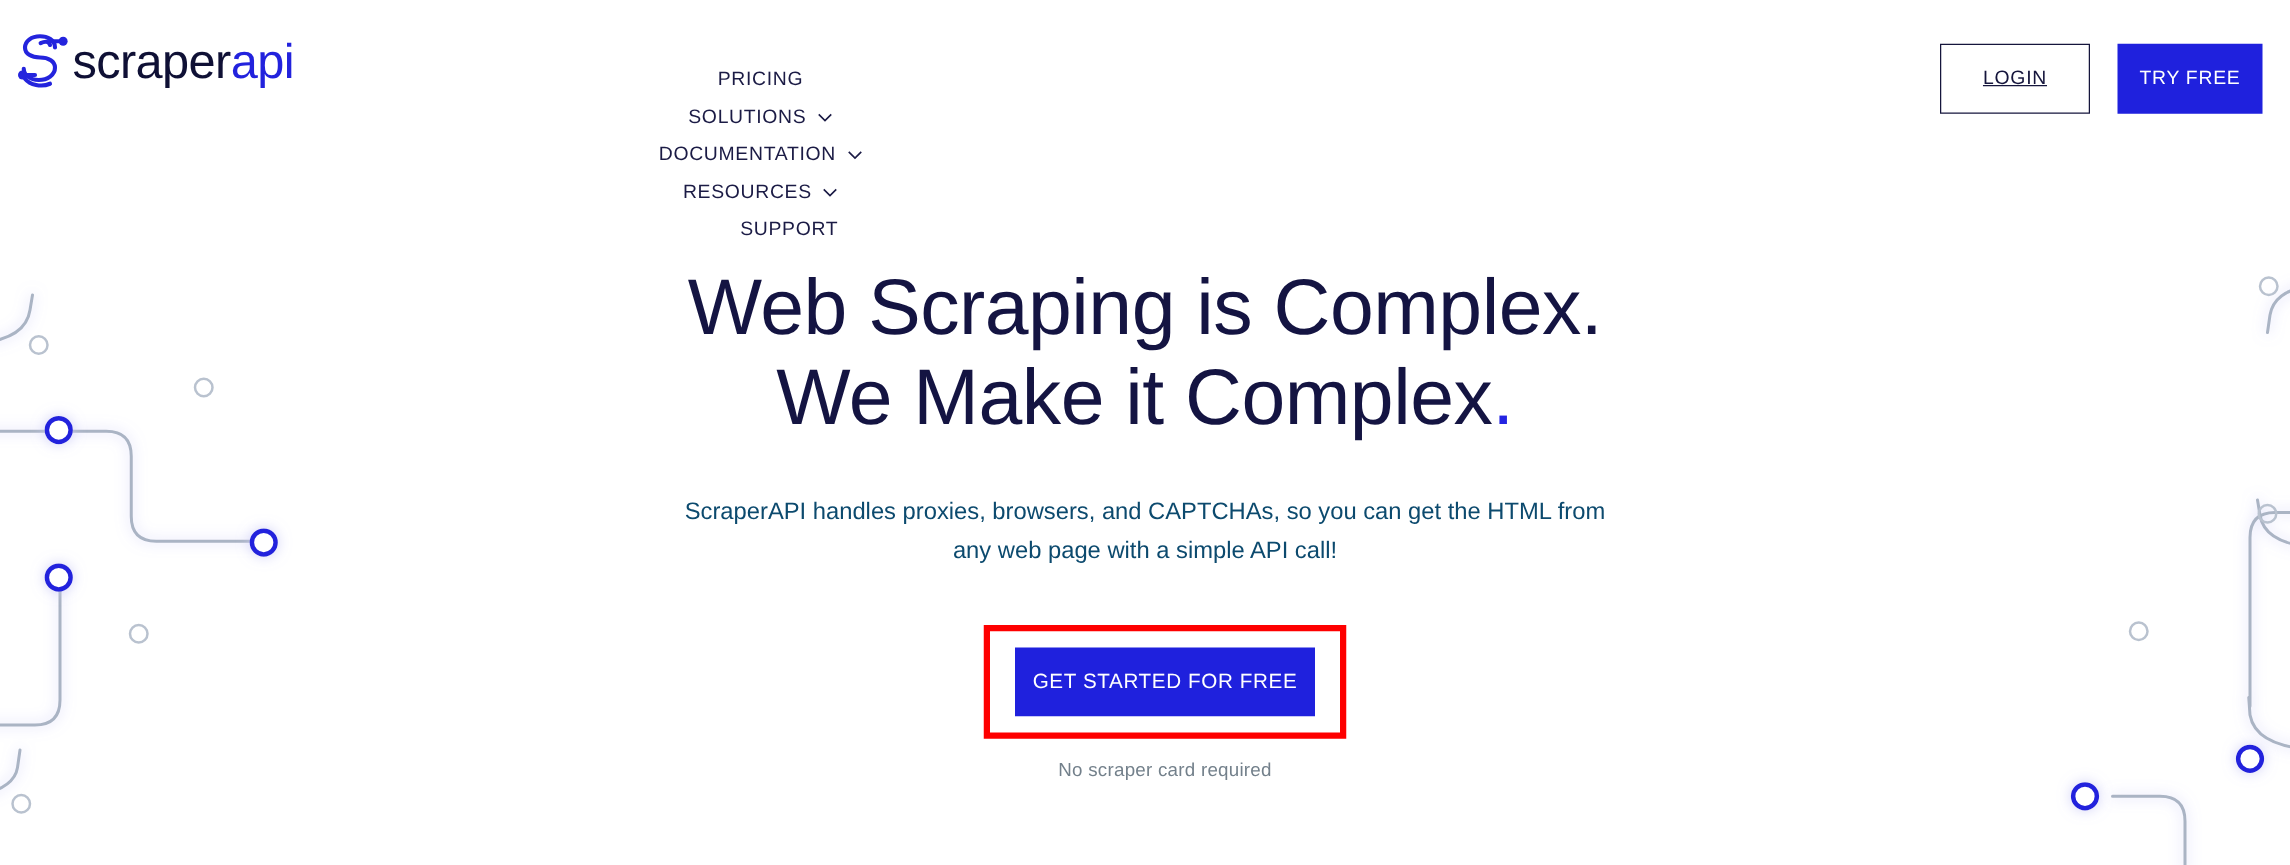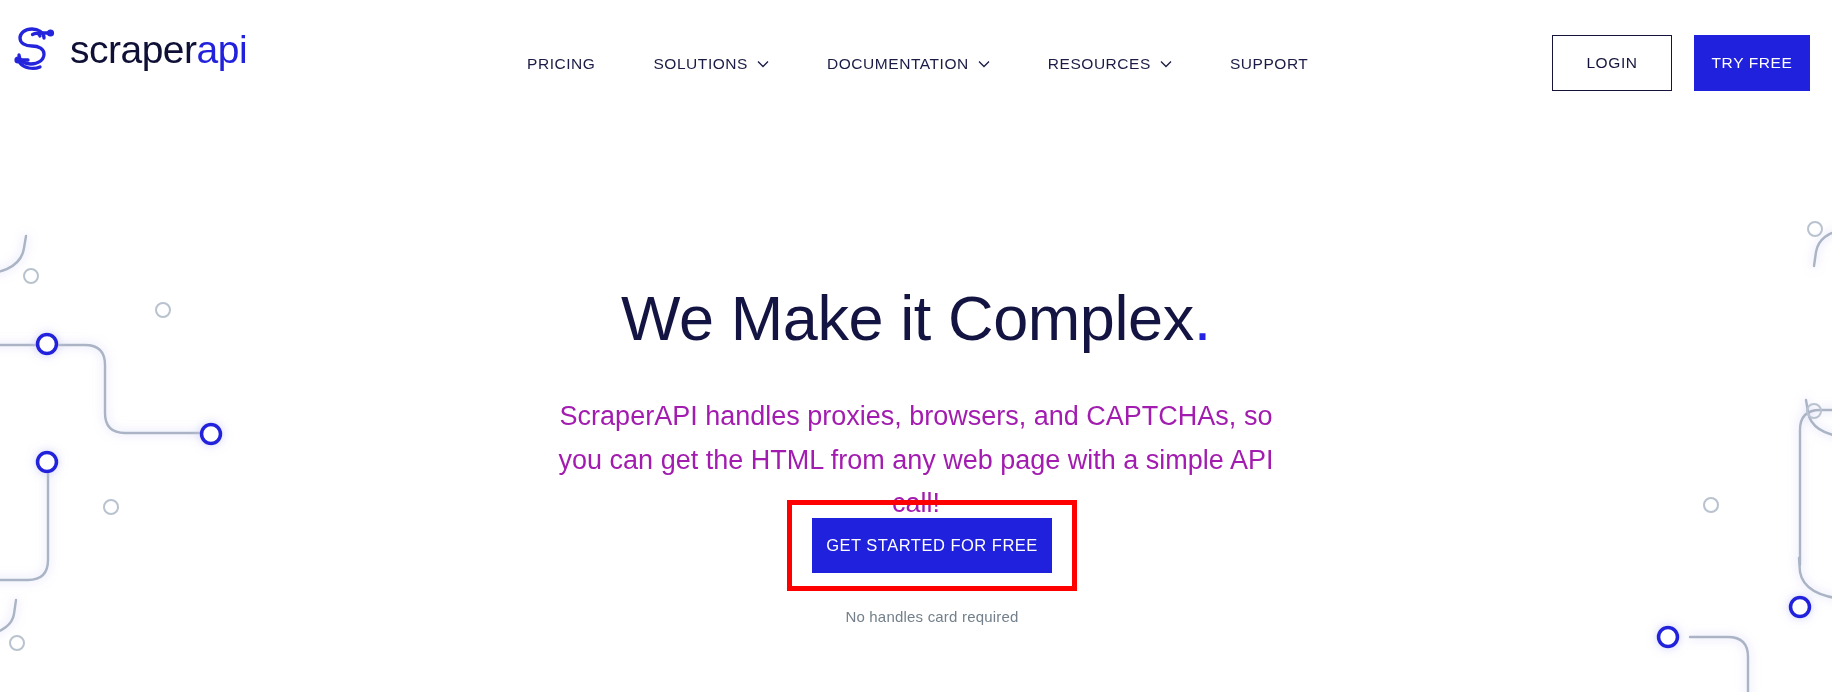--- a/index.html
+++ b/index.html
@@ -48,7 +48,6 @@
     top: 23px;
     display: flex;
     align-items: center;
-    gap: 12px;
     text-decoration: none;
   }
   .logo-mark { width: 48px; height: 52px; display: block; }

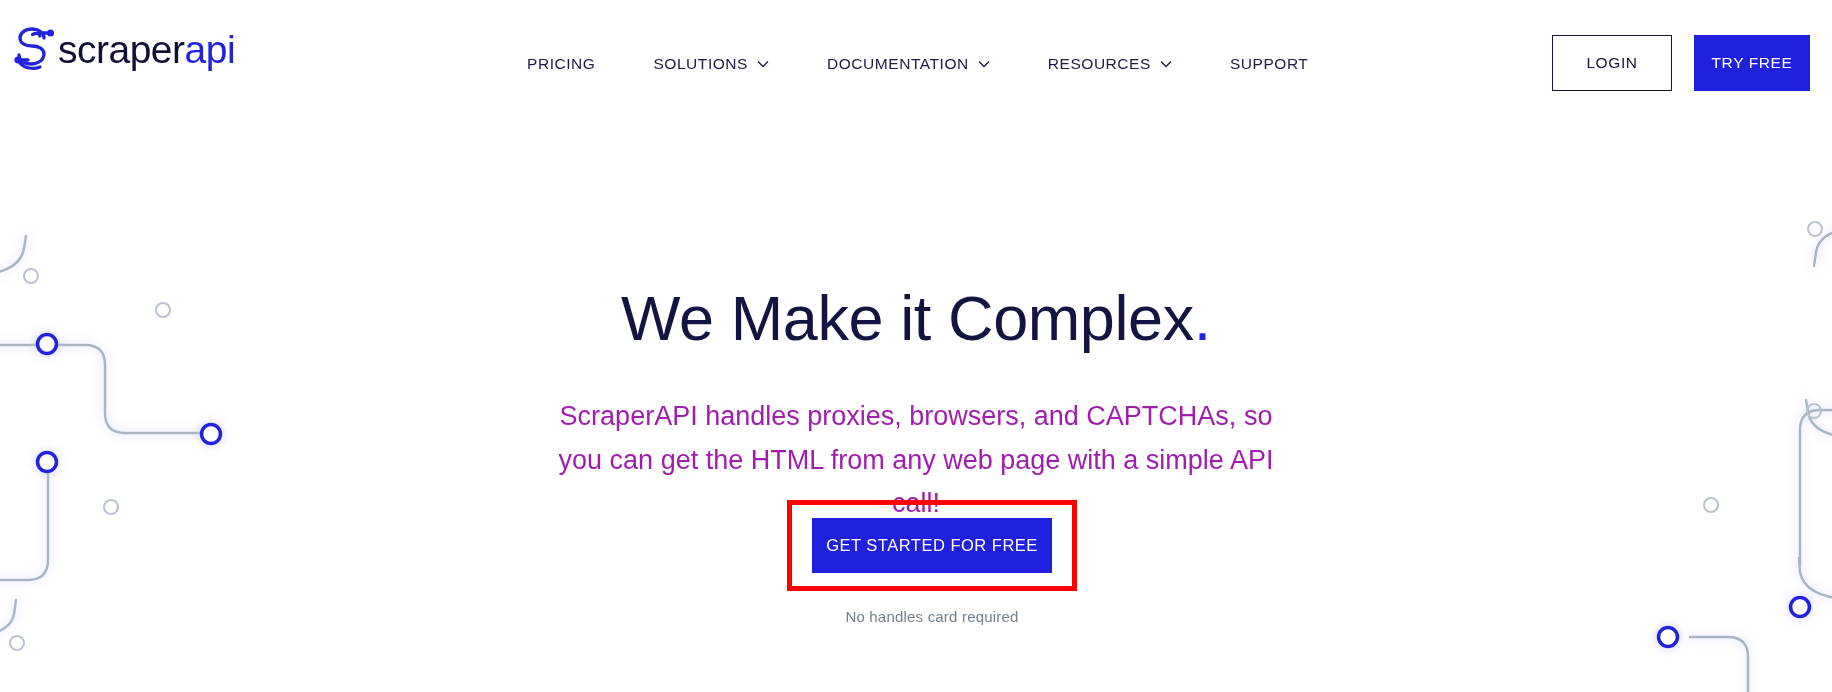--- a/index.html
+++ b/index.html
@@ -68,6 +68,7 @@
     display: flex;
     align-items: center;
     gap: 0px;
+    flex-direction: column;
   }
   .nav-item {
     display: flex;

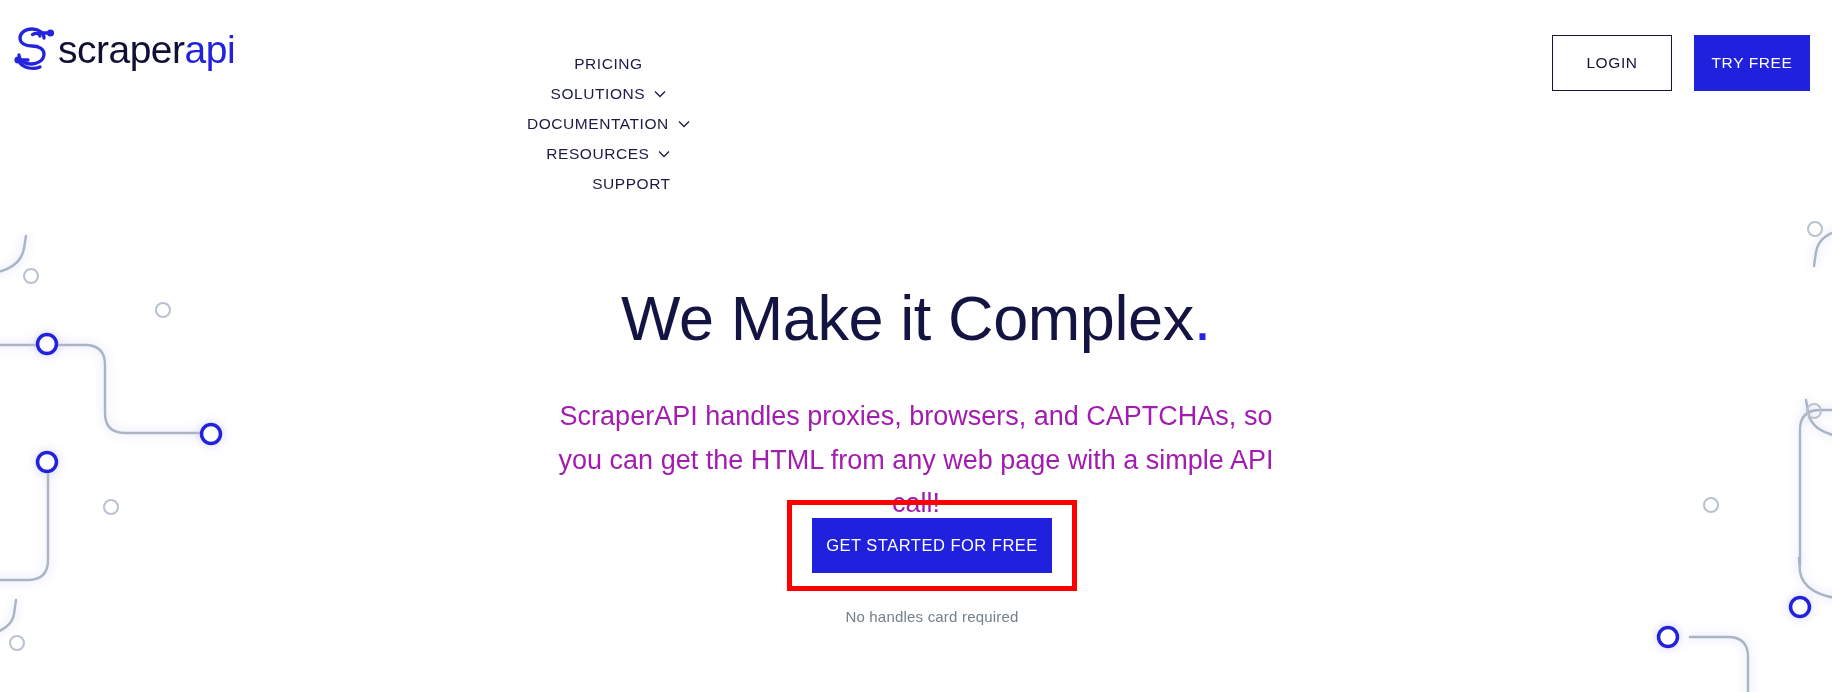--- a/index.html
+++ b/index.html
@@ -106,6 +106,7 @@
     font-family: "Liberation Sans", sans-serif;
     text-transform: uppercase;
     cursor: pointer;
+    text-decoration: underline;
   }
   .btn-tryfree {
     width: 116px;

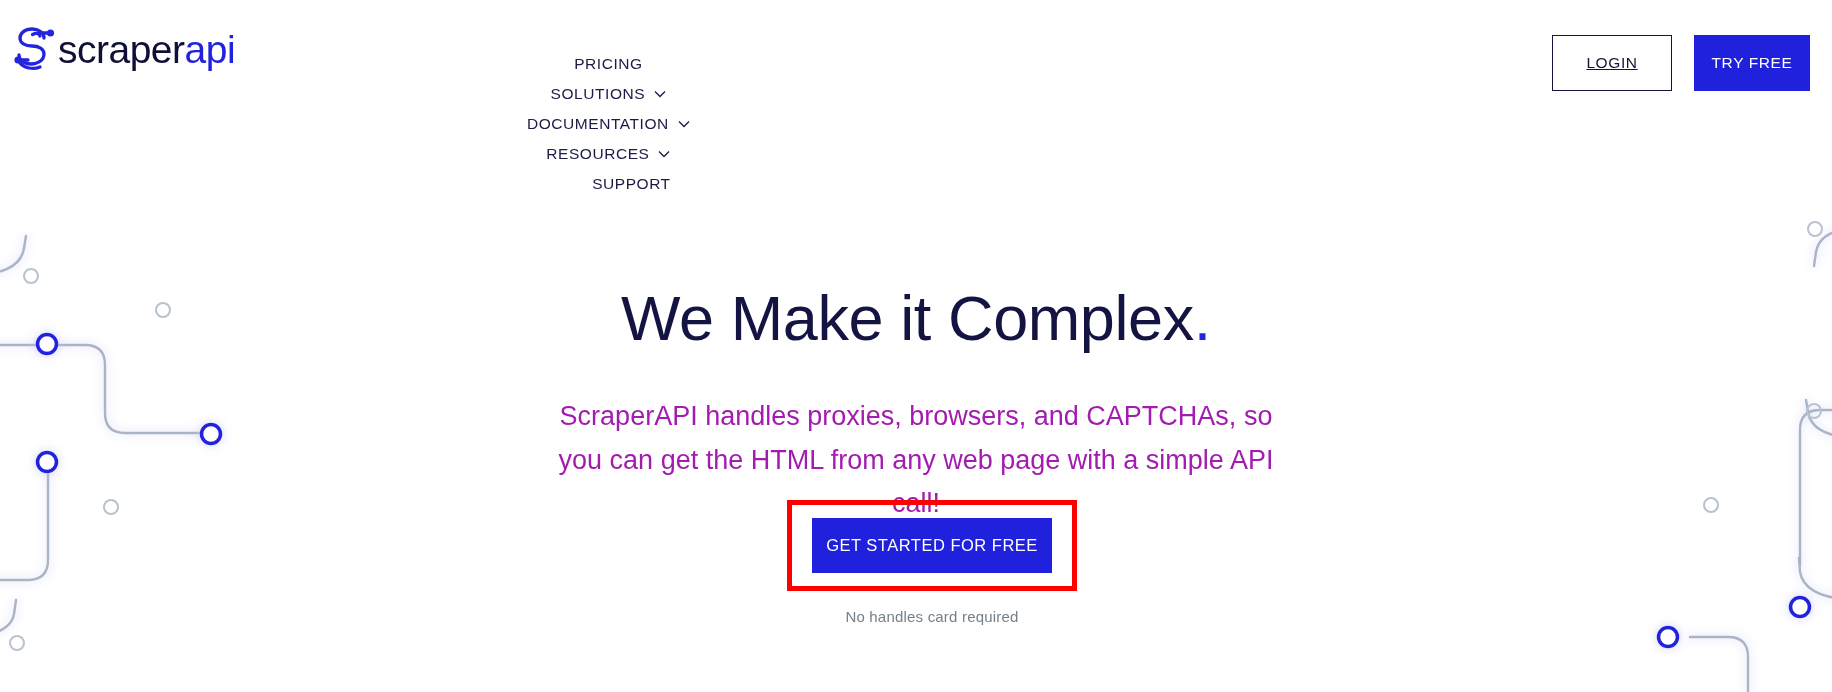--- a/index.html
+++ b/index.html
@@ -299,7 +299,7 @@
   </div>
 
   <div class="hero">
-    <h1><br><span>We Make it Complex</span><span class="dot">.</span></h1>
+    <h1><span>Web Scraping is Complex.</span><br><span>We Make it Complex</span><span class="dot">.</span></h1>
 
     <p class="hero-sub">ScraperAPI handles proxies, browsers, and CAPTCHAs, so you can get the HTML from any web page with a simple API call!</p>
   </div>

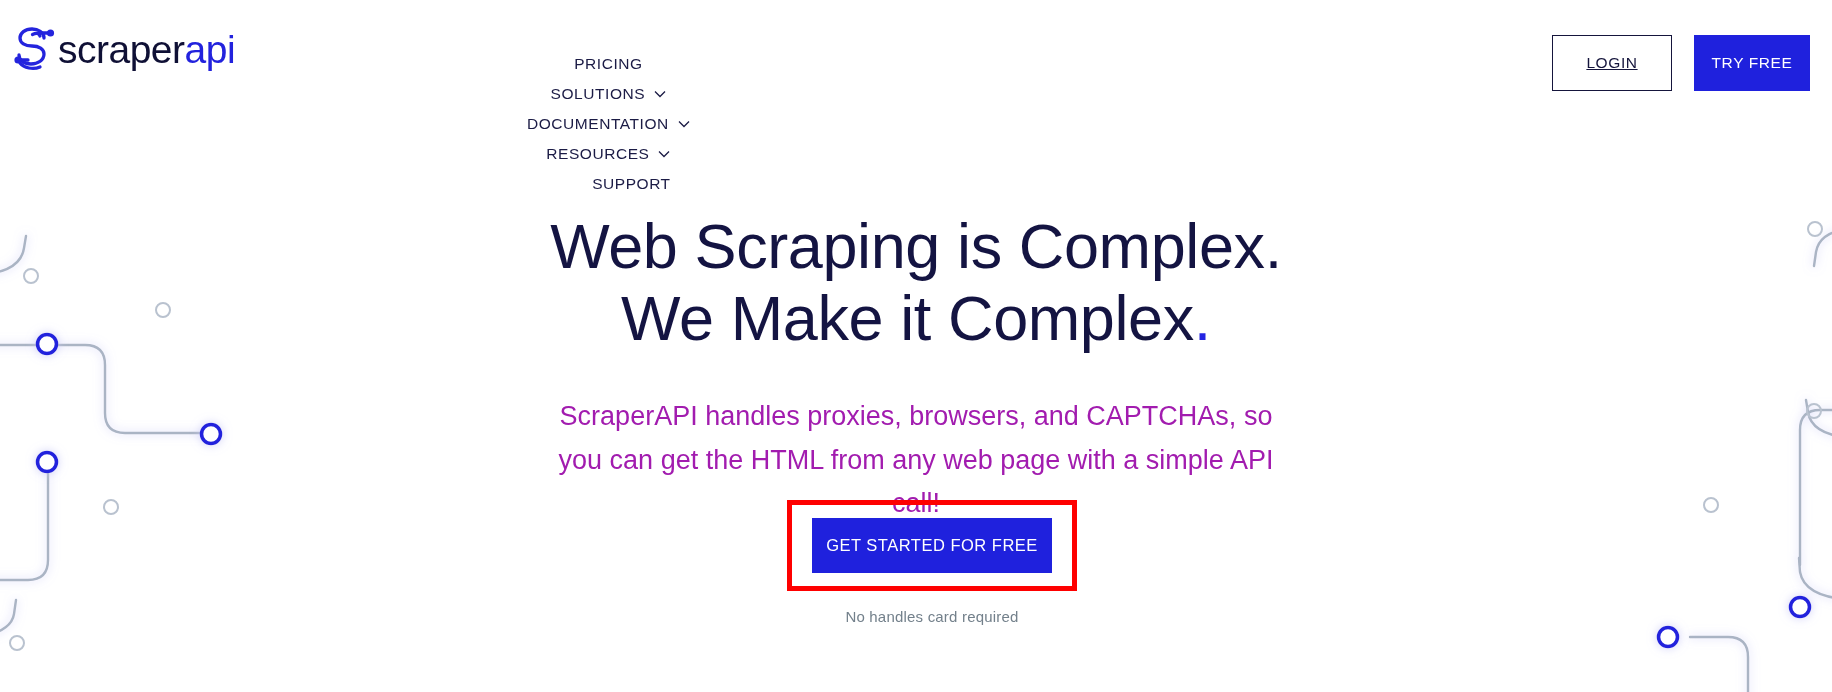--- a/index.html
+++ b/index.html
@@ -142,8 +142,8 @@
   .hero-sub {
     margin: 40px auto 0;
     width: 740px;
-    color: #a21caf;
-    font-size: 27px;
+    color: #0c4a6e;
+    font-size: 19px;
     line-height: 1.62;
     font-weight: 400;
   }

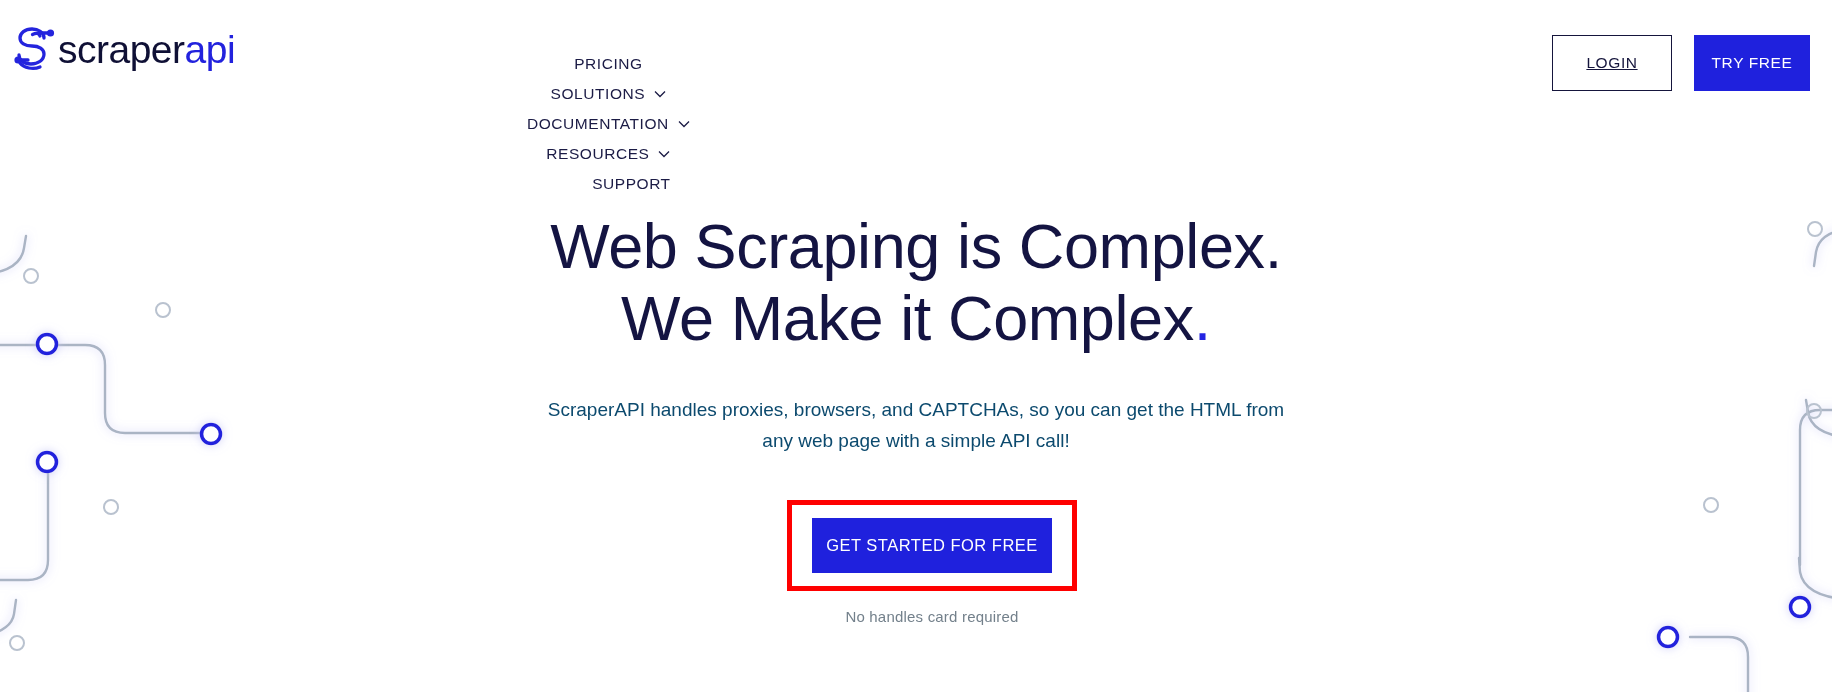--- a/index.html
+++ b/index.html
@@ -308,7 +308,7 @@
     <div class="cta-annotation">
       <button class="btn-cta">GET STARTED FOR FREE</button>
     </div>
-    <div class="cta-note">No handles card required</div>
+    <div class="cta-note">No scraper card required</div>
   </div>
 
 </div>

